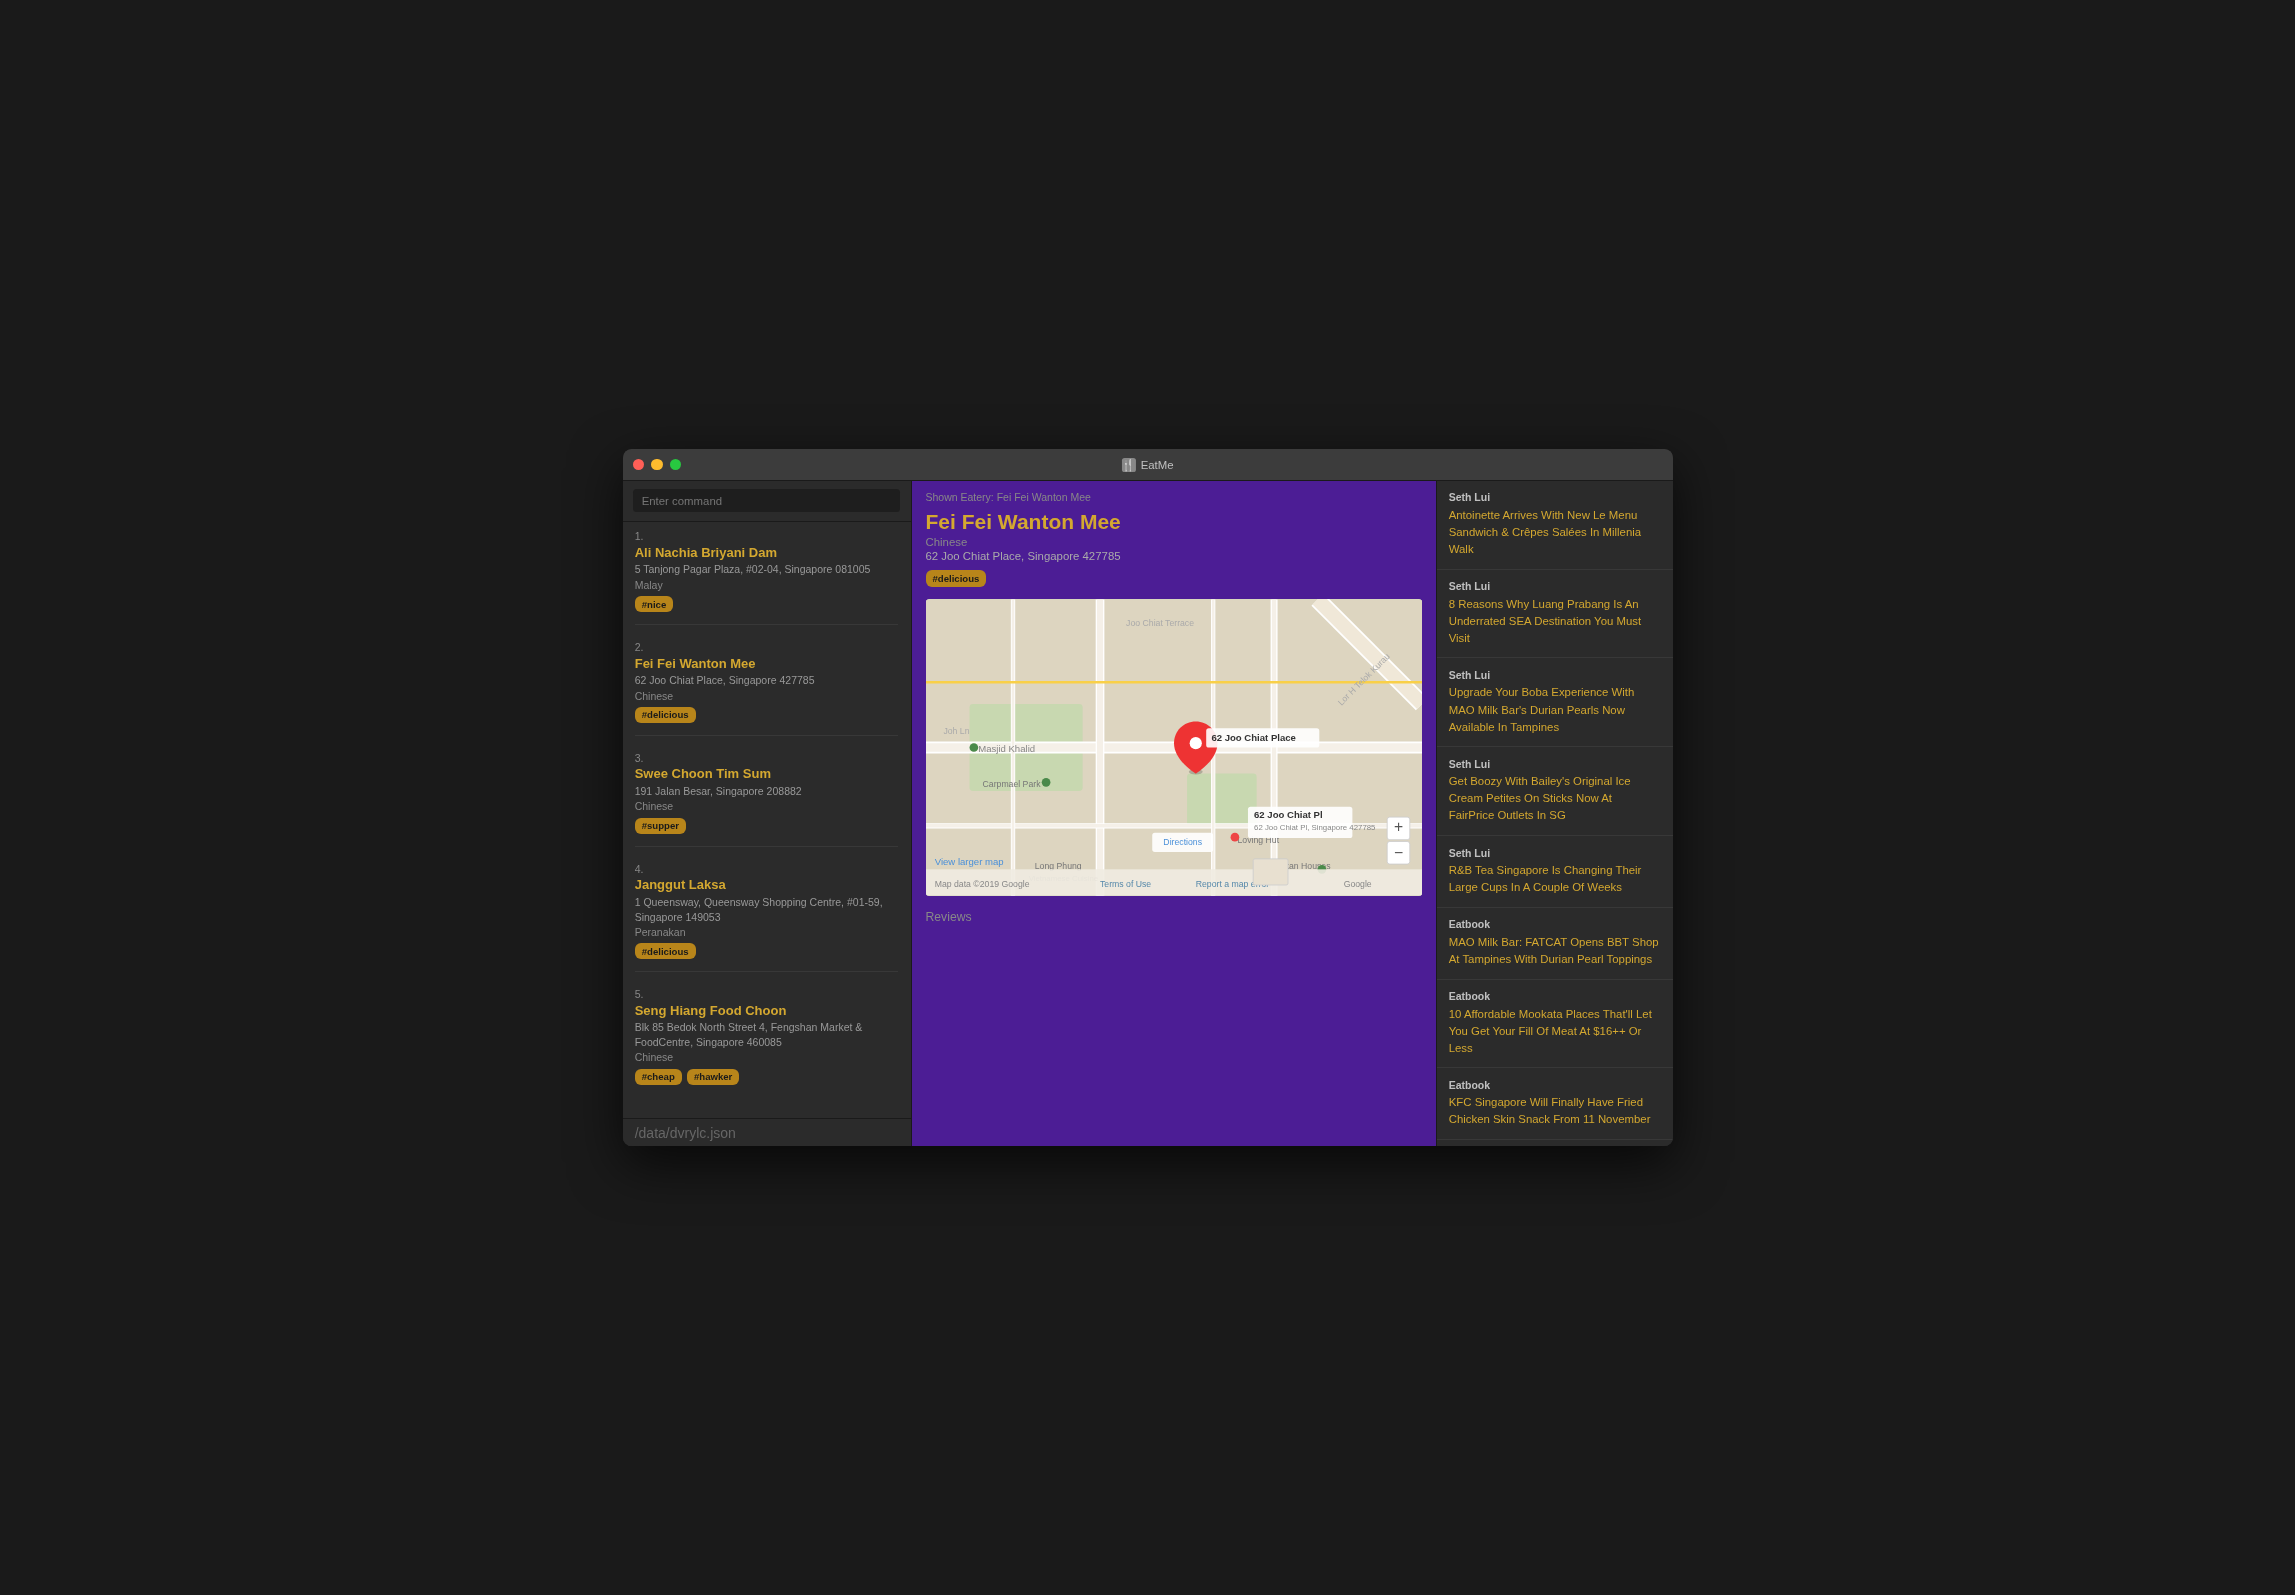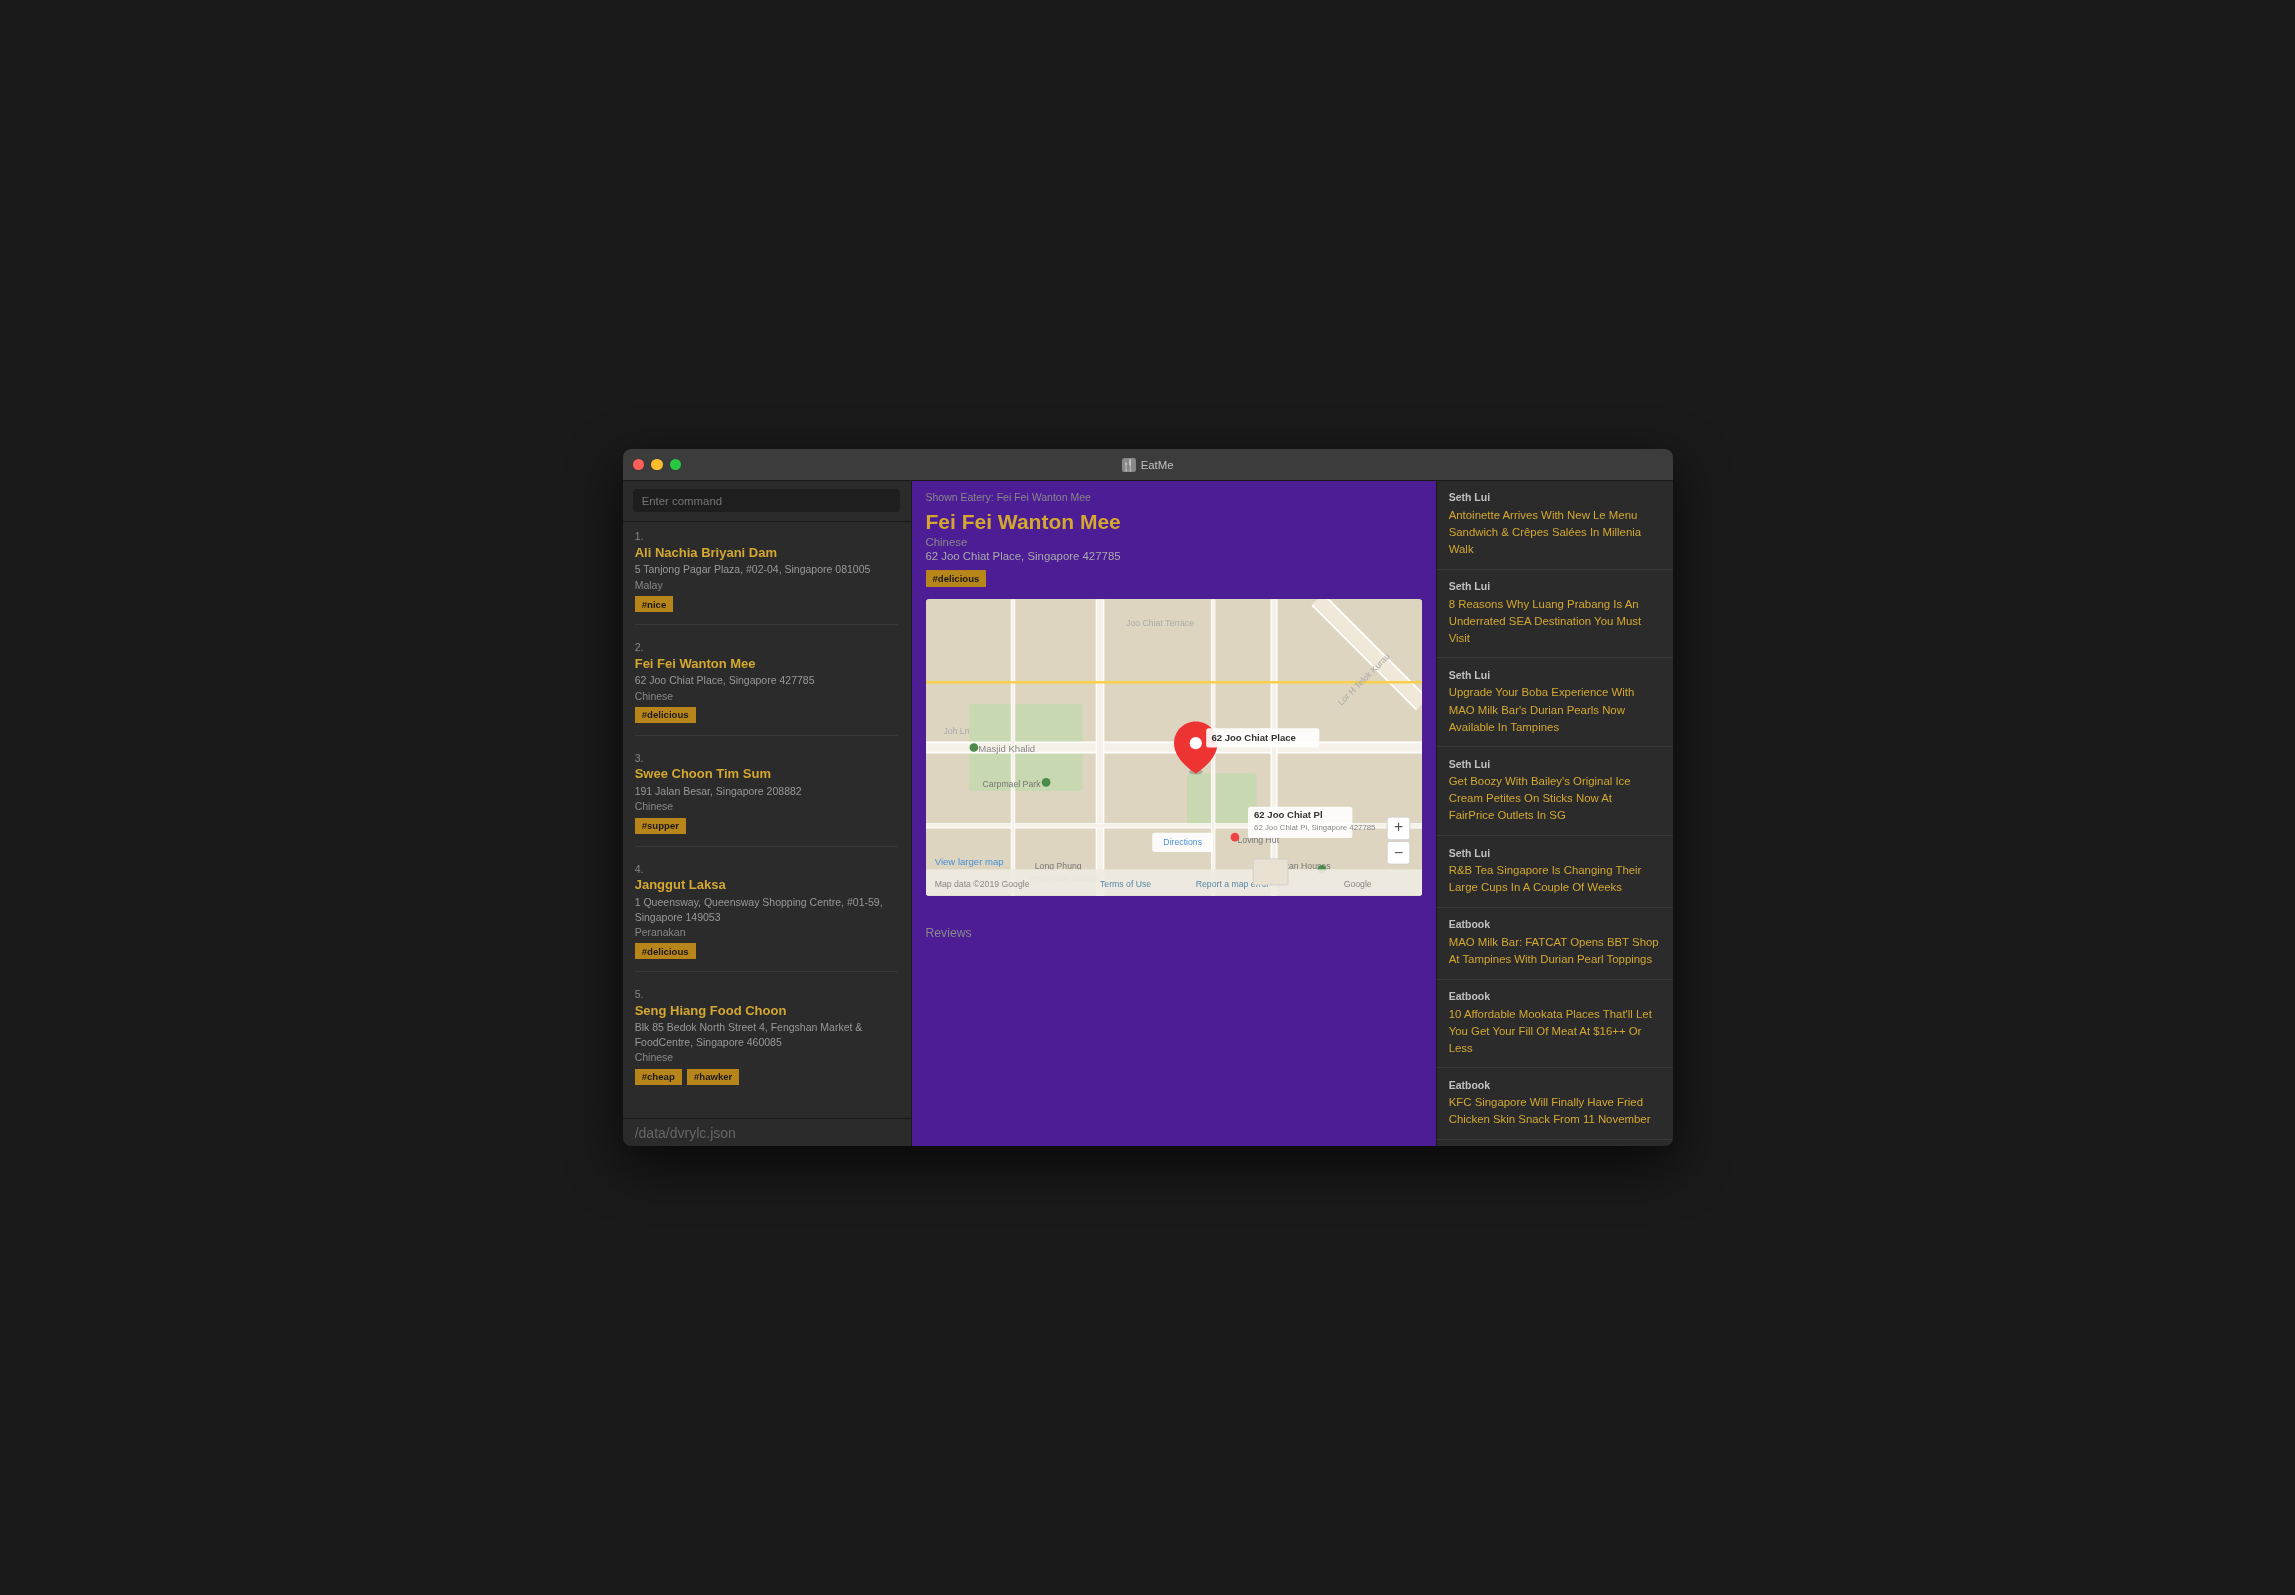--- a/index.html
+++ b/index.html
@@ -123,7 +123,7 @@
       color: #1a1a1a;
       font-size: 9.6px;
       padding: 2.6px 7px;
-      border-radius: 0;
+      border-radius: 6px;
       font-weight: 600;
     }
     .status-bar {

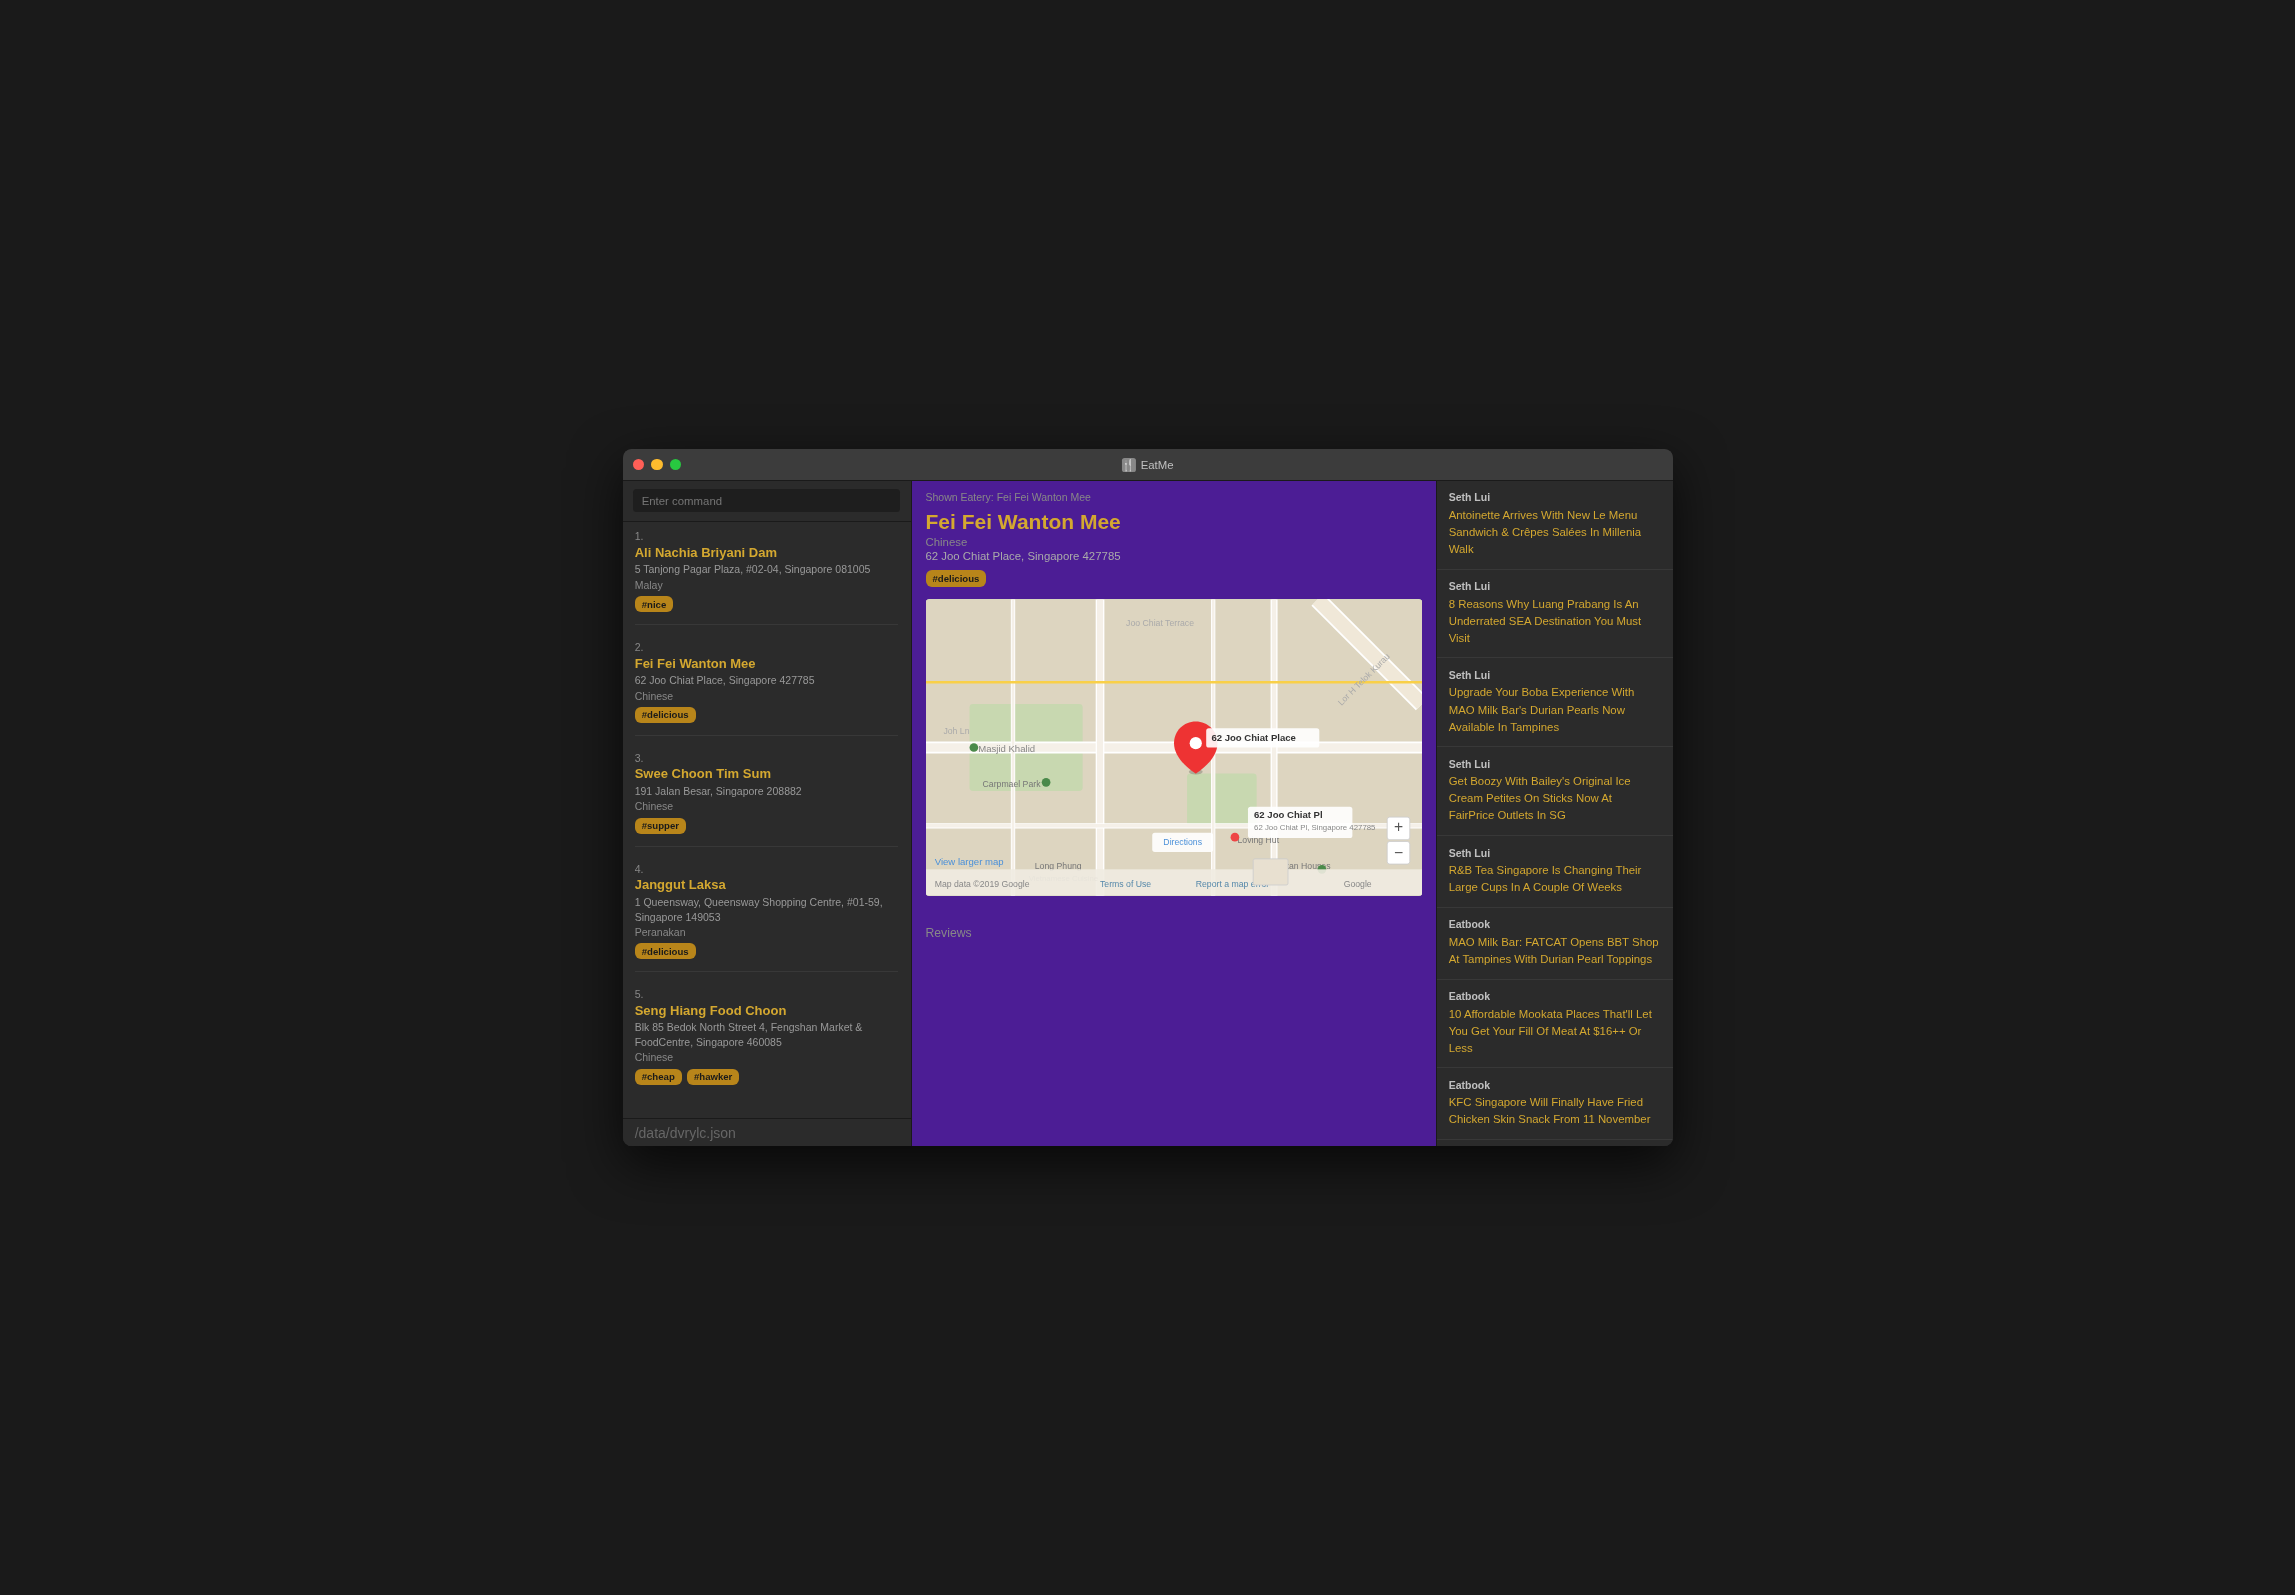--- a/index.html
+++ b/index.html
@@ -180,7 +180,6 @@
       padding: 14px;
       color: #888;
       font-size: 12.2px;
-      margin-top: 16px;
     }
     
     .right-panel {

